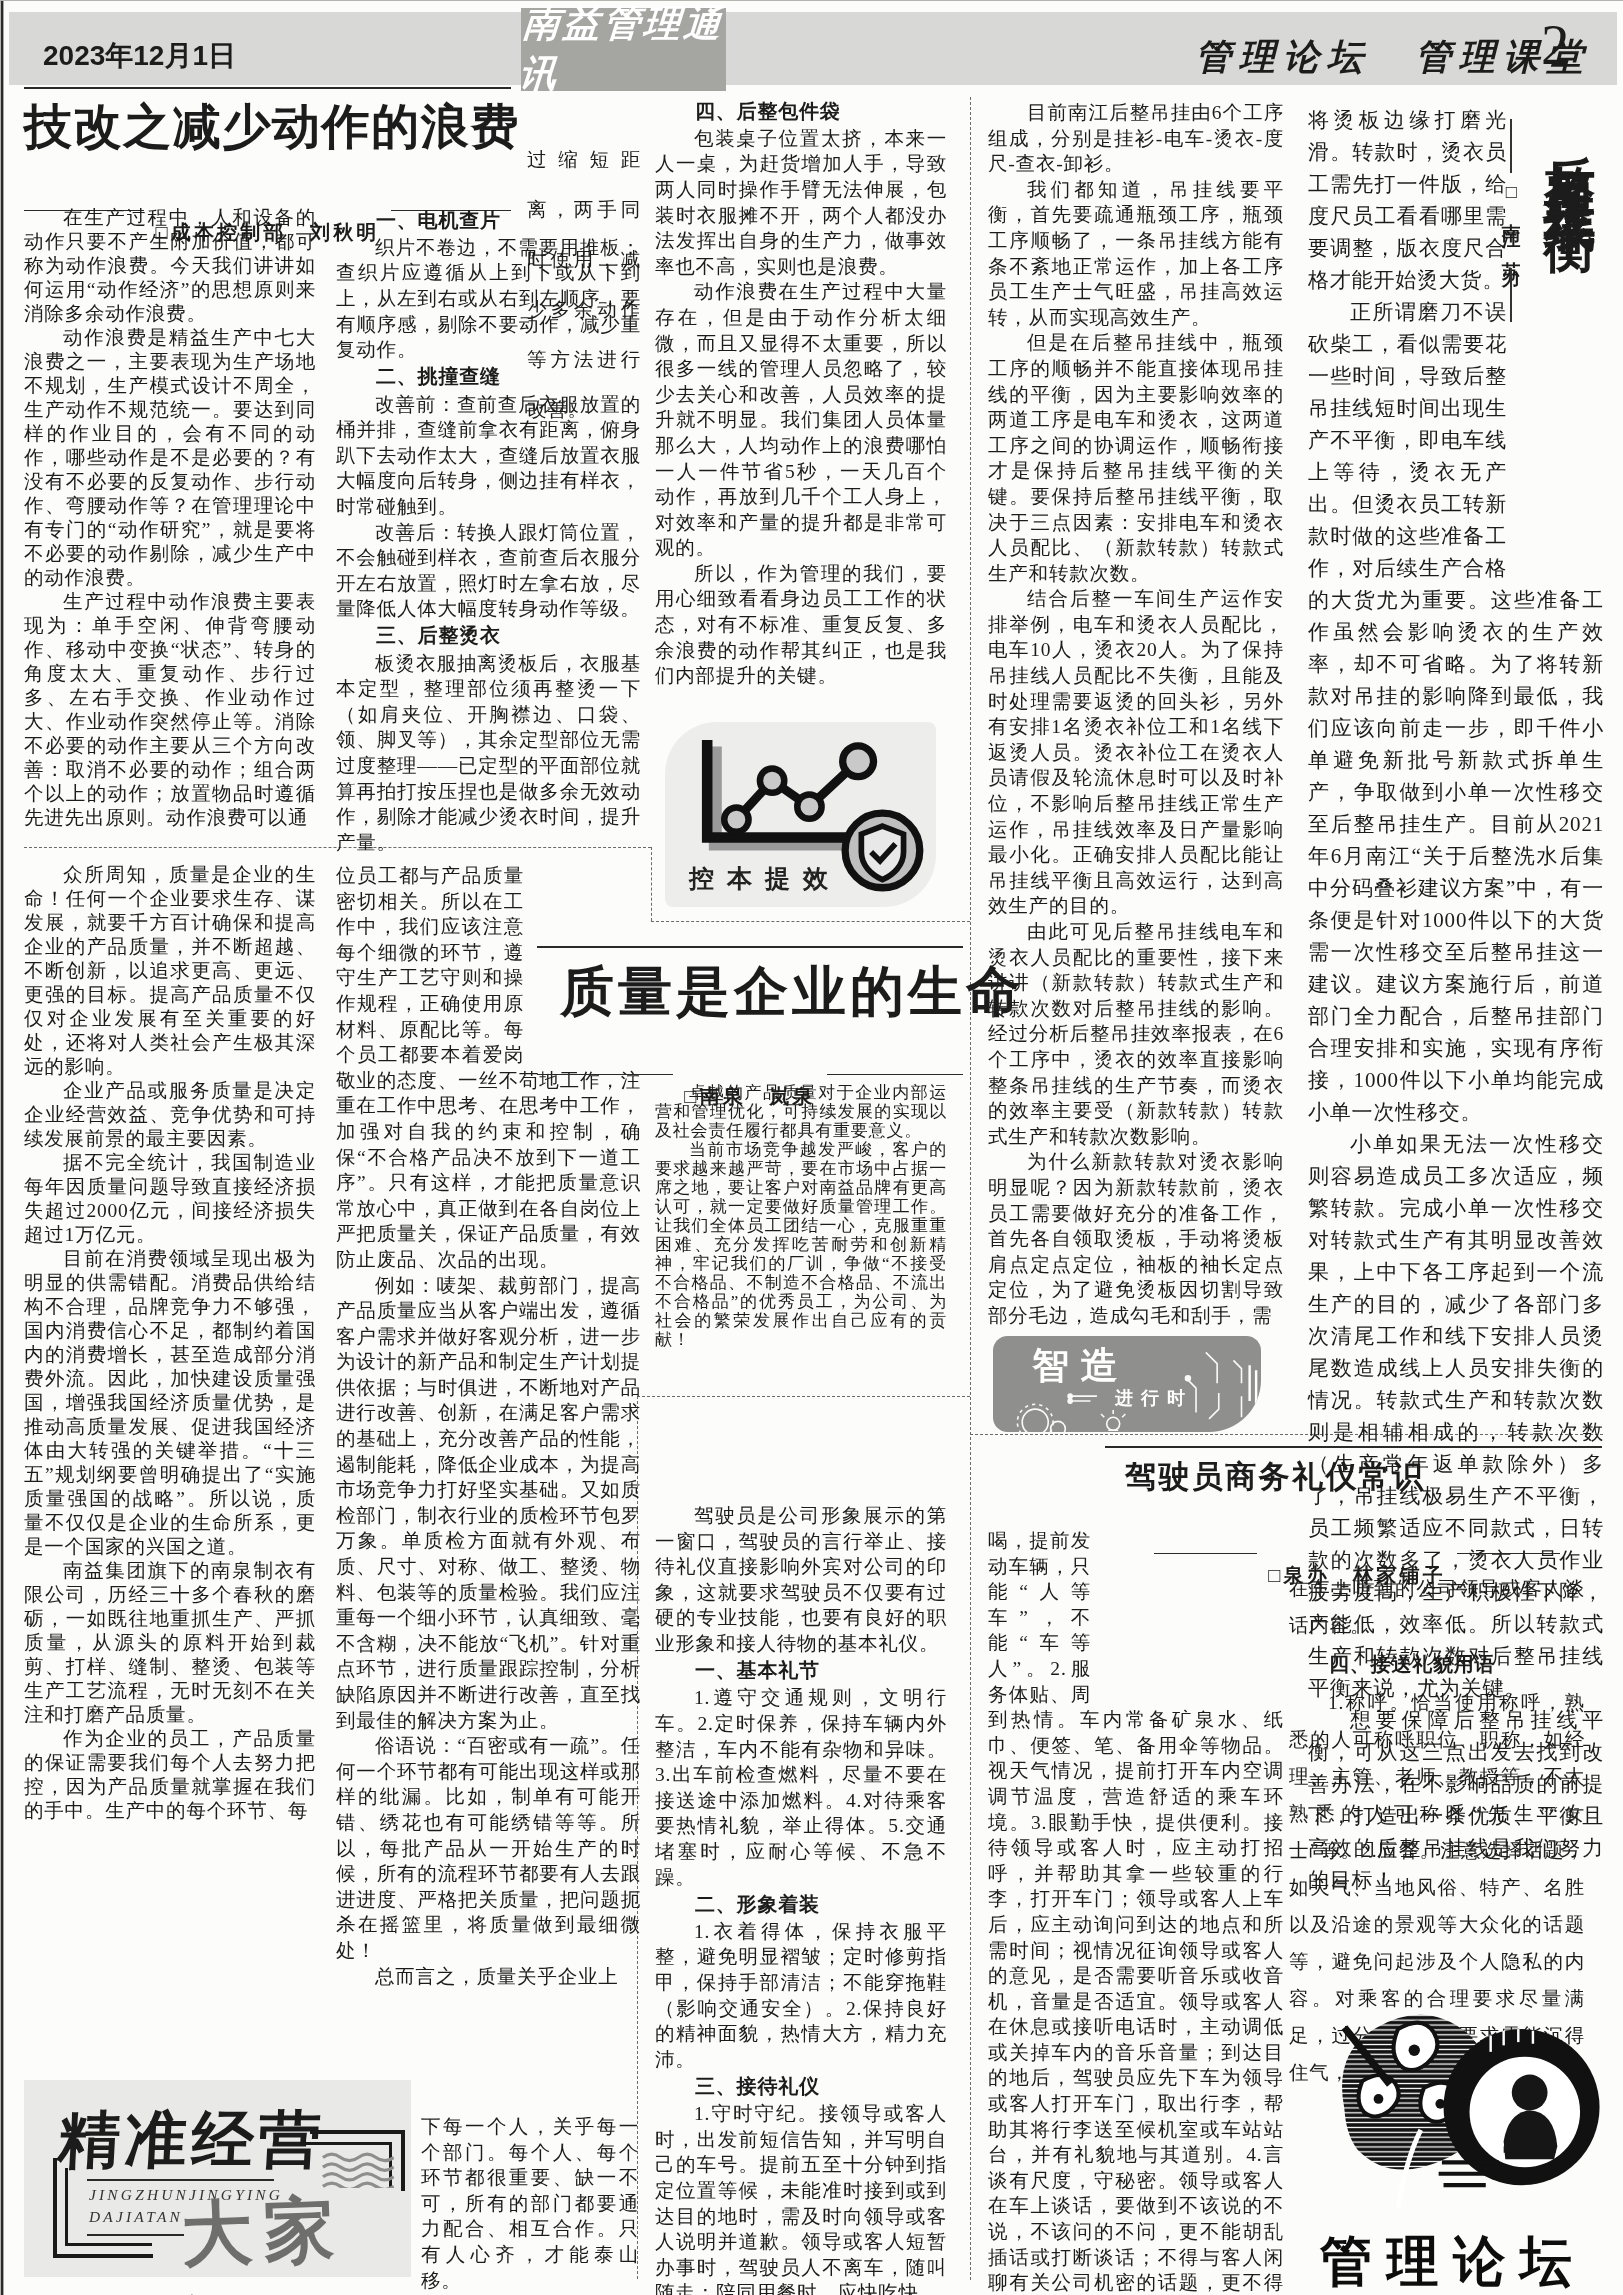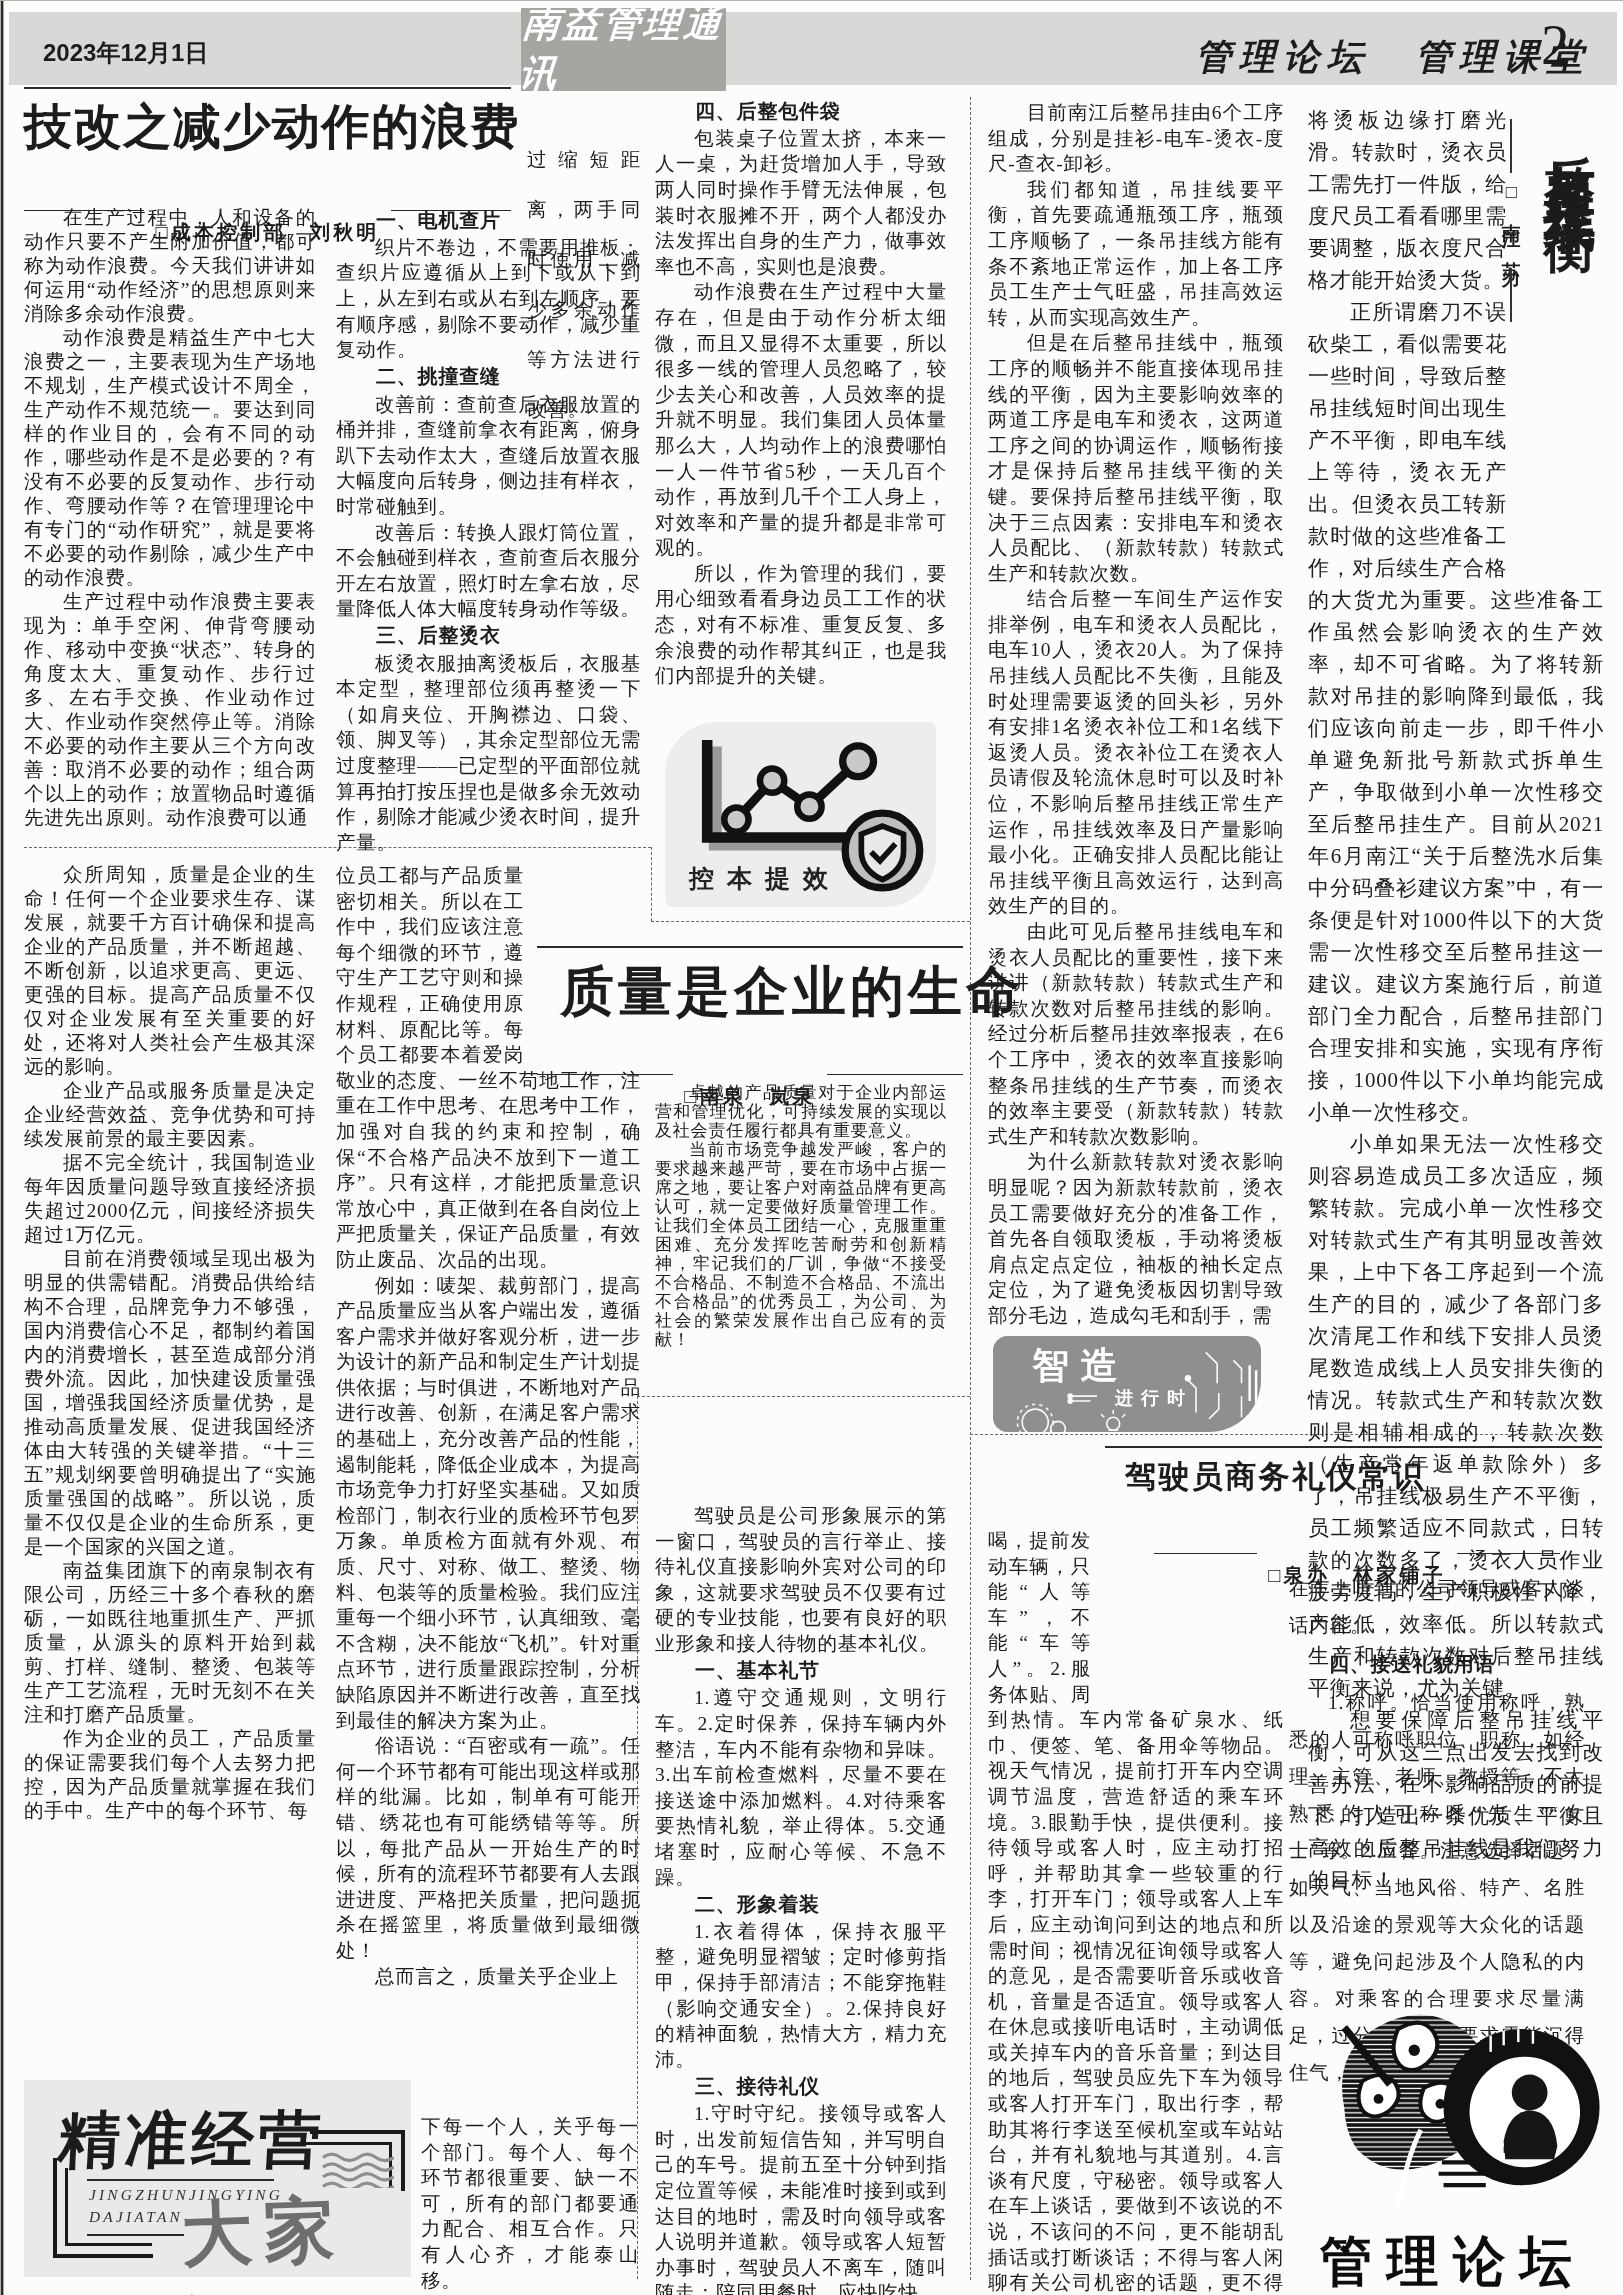--- a/index.html
+++ b/index.html
@@ -9,7 +9,7 @@
   .abs{position:absolute;}
   
   .hband{background:#d8d8d6;}
-  .date{font-family:"Liberation Sans","DejaVu Sans",sans-serif;font-weight:bold;font-size:24px;}
+  .date{font-family:"Liberation Sans","DejaVu Sans",sans-serif;font-weight:bold;font-size:28px;}
   .masthead{background:#a5a5a2;display:flex;align-items:center;justify-content:center;}
   .masthead span{color:#fff;font-size:37px;font-weight:bold;font-style:italic;letter-spacing:3.2px;
         font-family:"Liberation Serif",serif;transform:skewX(-4deg);}

